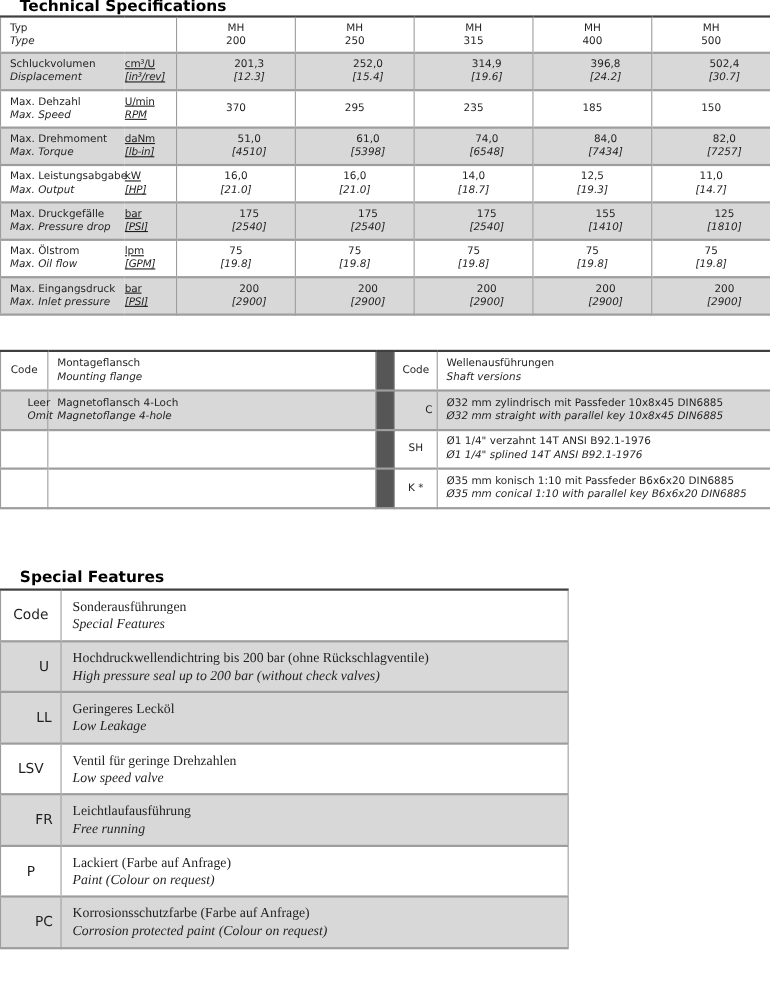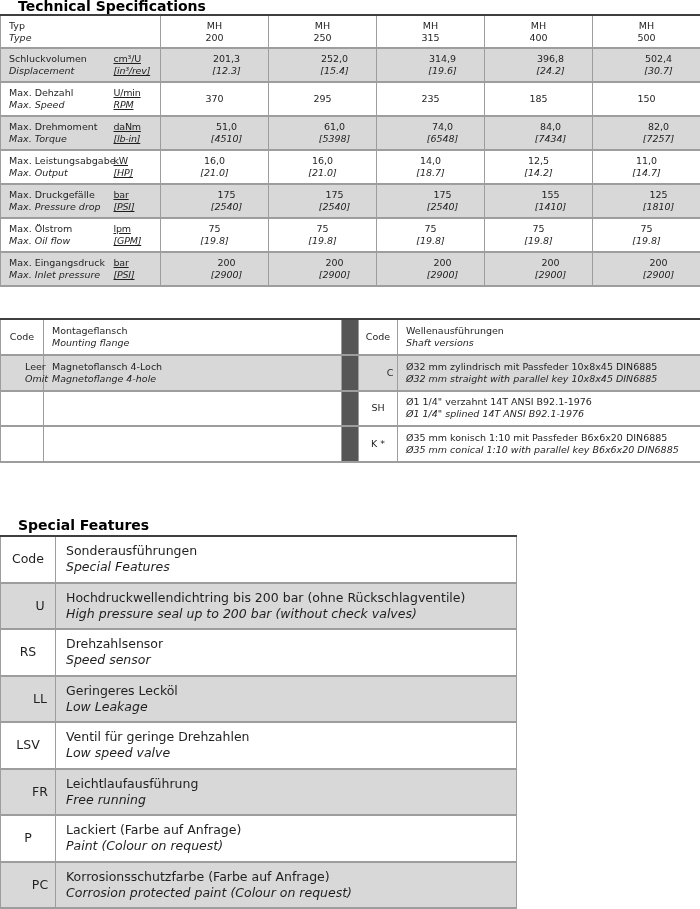--- a/index.html
+++ b/index.html
@@ -244,7 +244,7 @@
       </td>
       <td class="val">
         <div>12,5</div>
-        <div class="en">[14.2]</div>
+        <div class="en">[19.3]</div>
       </td>
       <td class="val">
         <div>11,0</div>

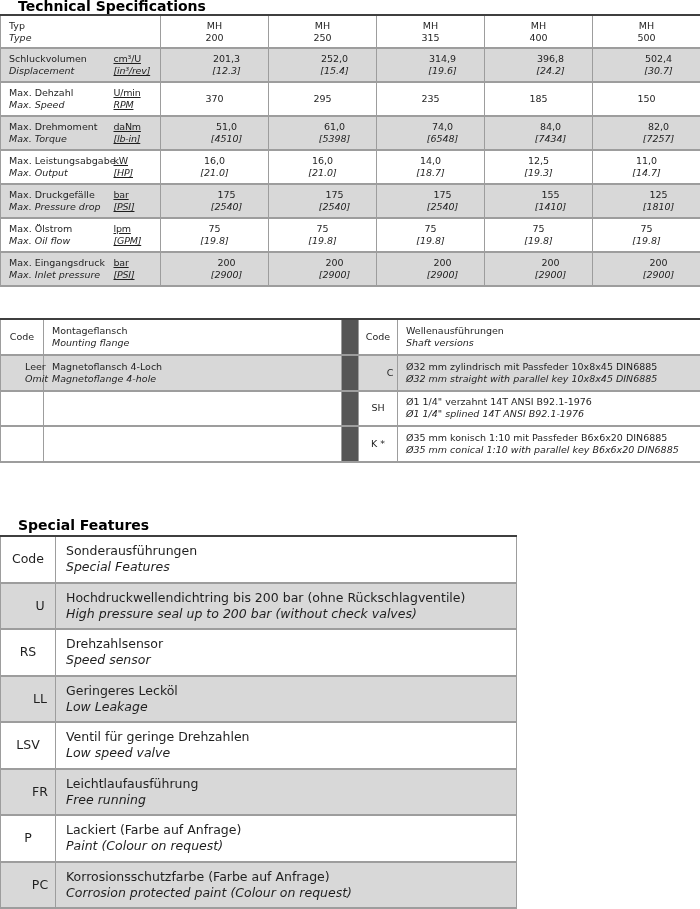--- a/index.html
+++ b/index.html
@@ -81,7 +81,7 @@
   .features tr.hdr td { border-top: 2px solid #3f3f3f; }
   .features tr { height: 46.5px; }
   .features td.code { text-align: center; }
-  .features td.desc { padding-left: 10px; }
+  .features td.desc { padding-left: 10px; font-family: Liberation Serif, serif; }
 </style>
 </head>
 <body>

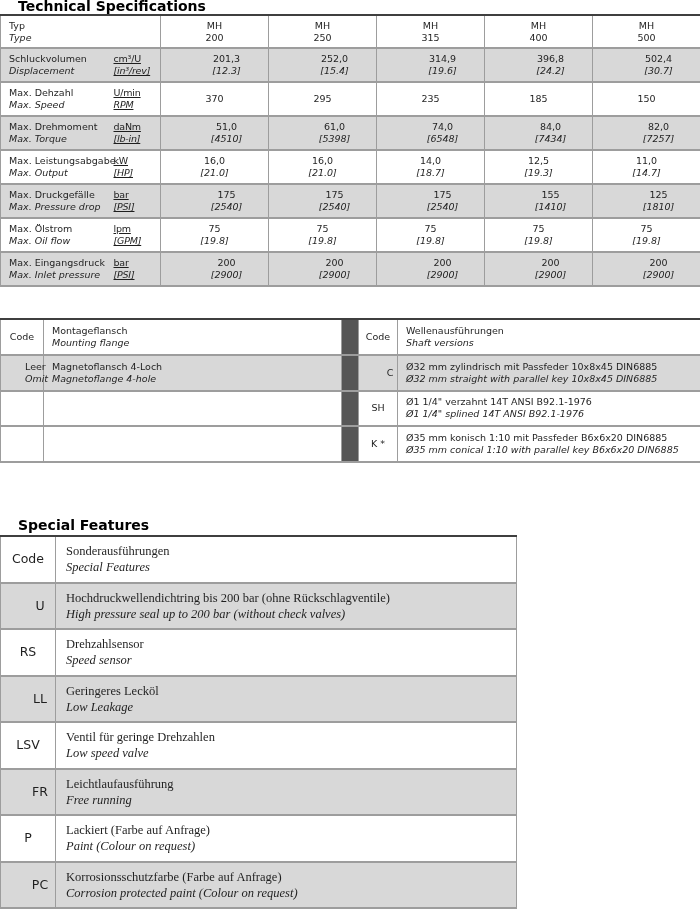--- a/index.html
+++ b/index.html
@@ -447,13 +447,6 @@
         <div class="en">High pressure seal up to 200 bar (without check valves)</div>
       </td>
     </tr>
-    <tr>
-      <td class="code">RS</td>
-      <td class="desc">
-        <div>Drehzahlsensor</div>
-        <div class="en">Speed sensor</div>
-      </td>
-    </tr>
     <tr class="shade">
       <td class="code">LL</td>
       <td class="desc">

